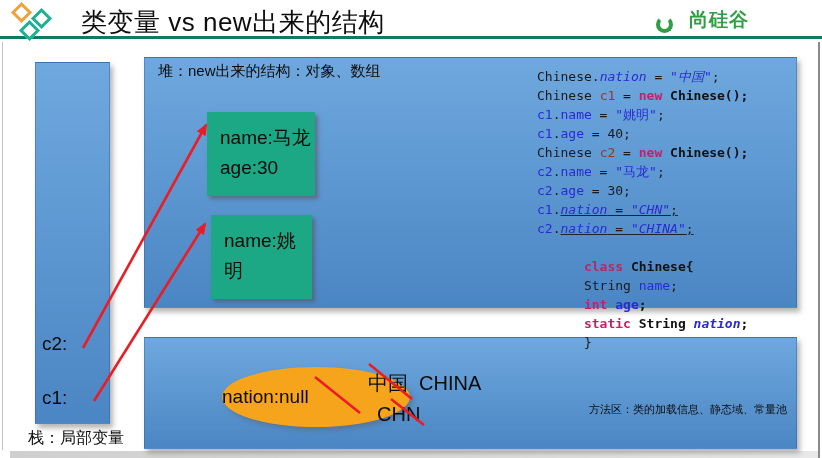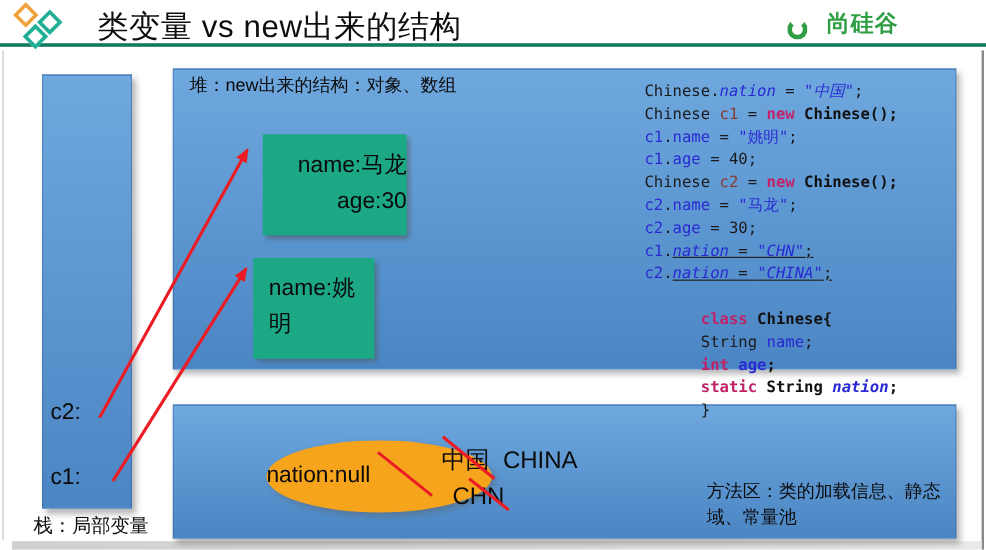--- a/index.html
+++ b/index.html
@@ -60,7 +60,7 @@
     z-index:2;font-size:19px;color:#0b0b0b;
     padding:11px 0 0 13px;line-height:30px;
   }
-  .box1{left:219px;top:112px;width:120px;height:84px;text-align:right;}
+  .box1{left:207px;top:112px;width:108px;height:84px;}
   .box2{left:211px;top:215px;width:101px;height:84px;}
 
   .ellipse{

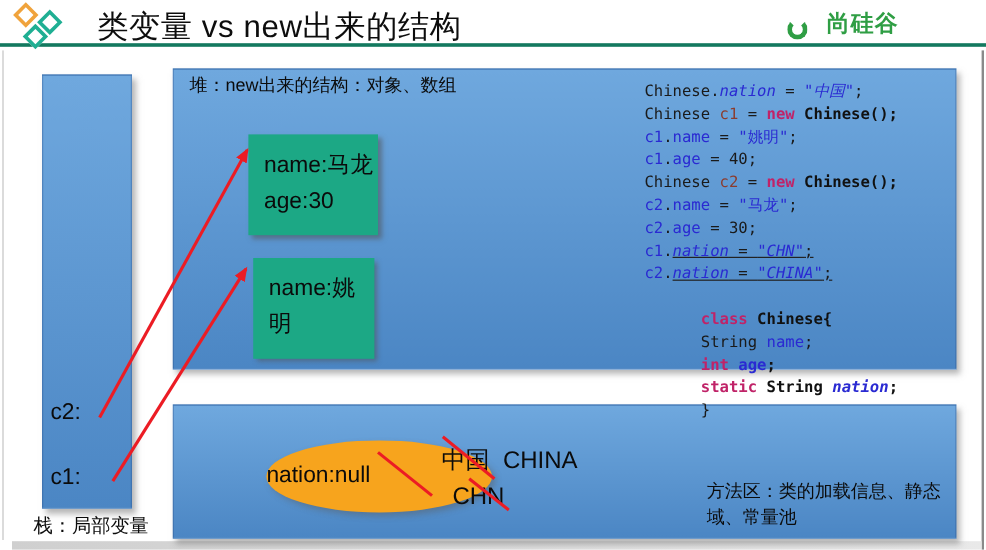--- a/index.html
+++ b/index.html
@@ -71,7 +71,7 @@
   }
   .cn-china{left:368px;top:370px;font-size:20px;color:#0b0b0b;z-index:3;white-space:pre;}
   .chn{left:377px;top:403px;font-size:20px;color:#0b0b0b;z-index:3;}
-  .method-label{left:589px;top:399px;width:198px;font-size:15px;line-height:21.5px;color:#0b0b0b;z-index:3;}
+  .method-label{left:589px;top:399px;width:198px;font-size:11px;line-height:21.5px;color:#0b0b0b;z-index:3;}
 
   
   .code-block{

